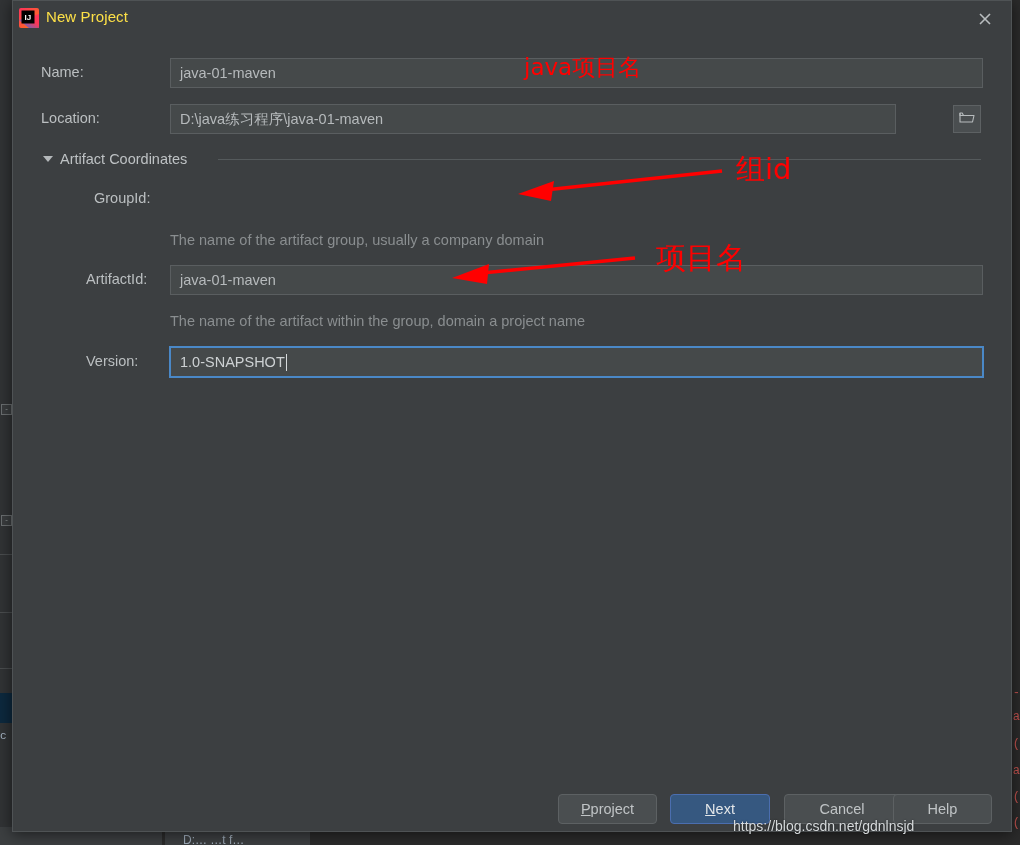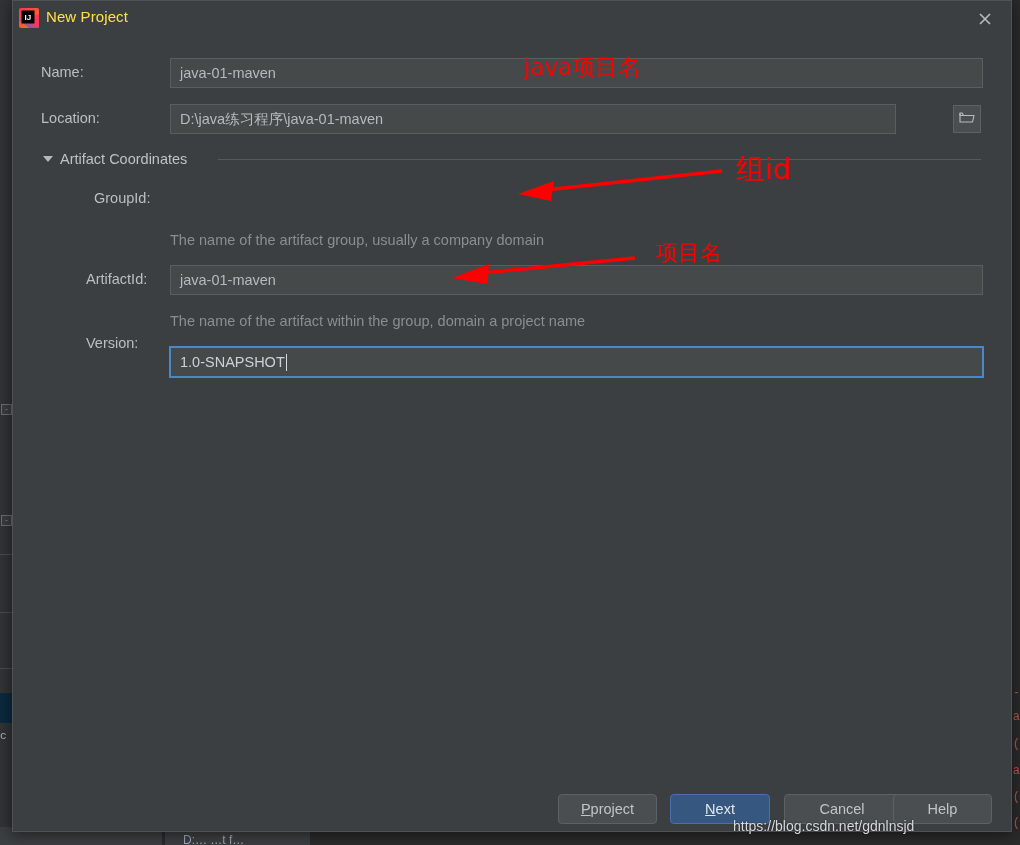--- a/index.html
+++ b/index.html
@@ -363,7 +363,7 @@
 
 <span class="annot" style="left:524px; top:52px; font-size:23px;">java项目名</span>
 <span class="annot" style="left:736px; top:150px; font-size:29px;">组id</span>
-<span class="annot" style="left:656px; top:238px; font-size:22px;">项目名</span>
+<span class="annot" style="left:656px; top:238px; font-size:30px;">项目名</span>
 
 <span class="watermark" style="left:733px; top:818px;">https://blog.csdn.net/gdnlnsjd</span>
 

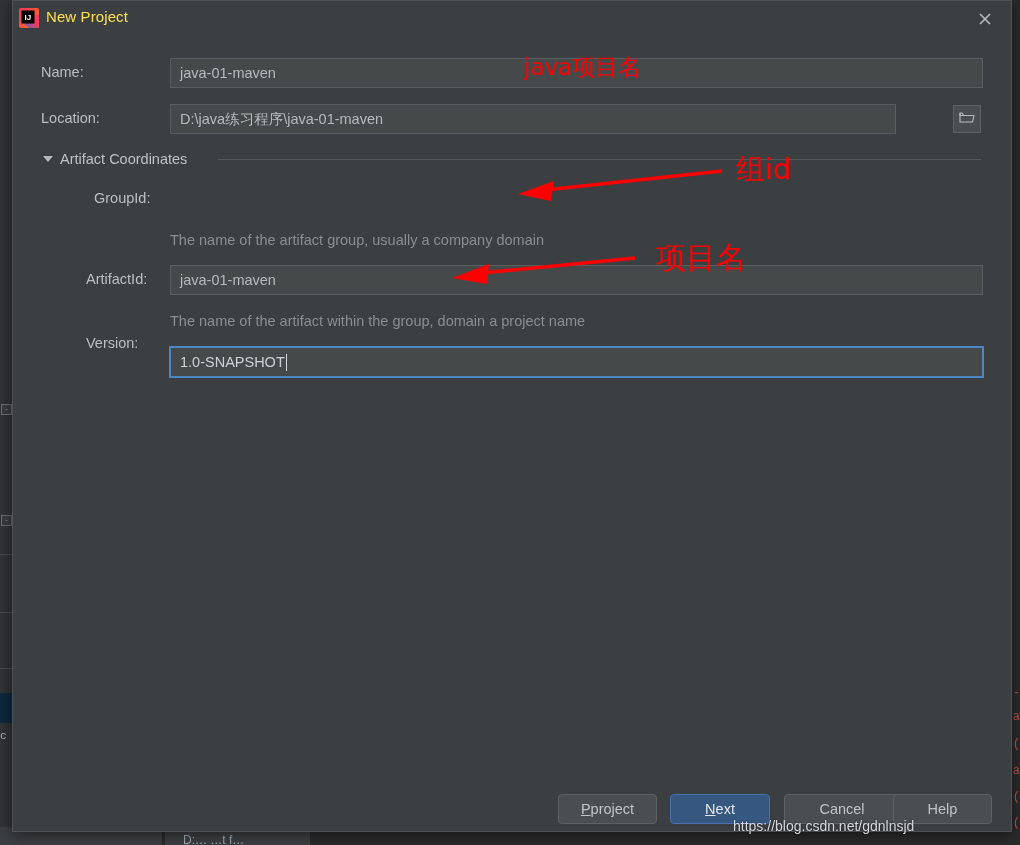--- a/index.html
+++ b/index.html
@@ -326,7 +326,7 @@
   </div>
   <span class="hint" style="left:157px; top:312px;">The name of the artifact within the group, domain a project name</span>
 
-  <span class="form-label" style="left:73px; top:334px;">Version:</span>
+  <span class="form-label" style="left:73px; top:352px;">Version:</span>
   <div class="field focused" style="left:156px; top:345px; width:815px; height:32px;">
     <span>1.0-SNAPSHOT</span>
       <span class="caret"></span>

